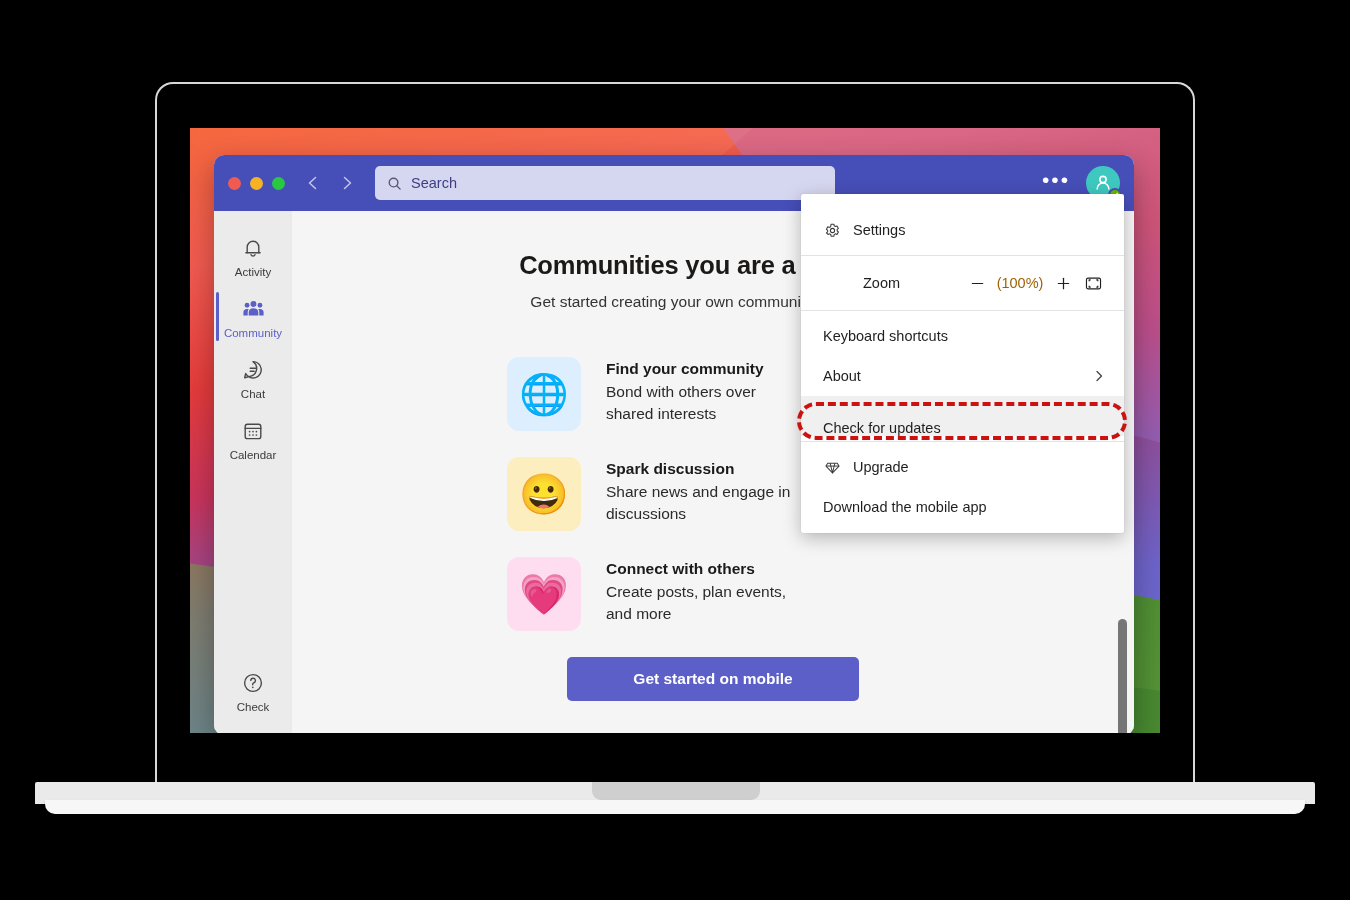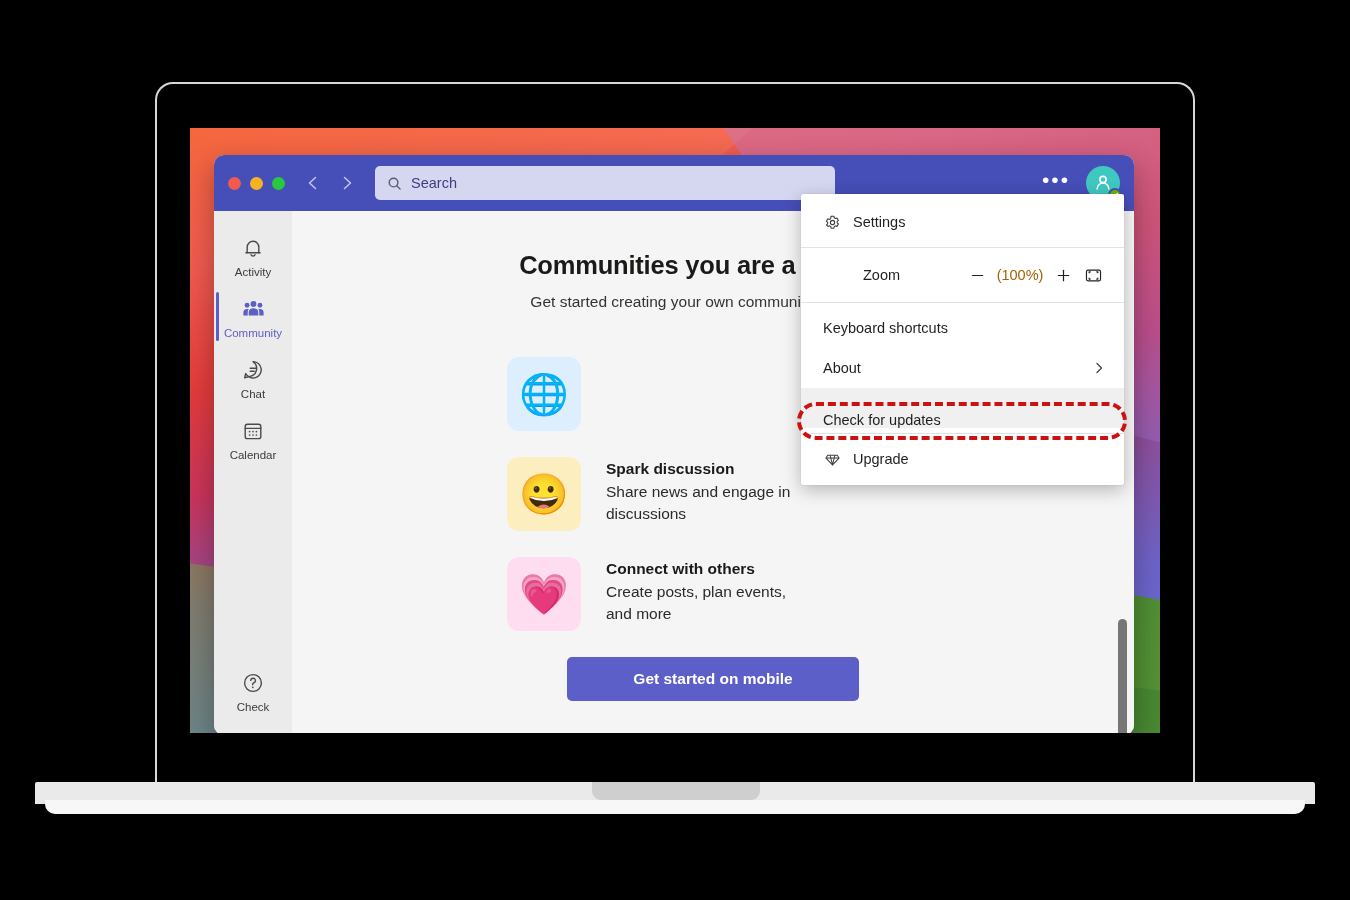--- a/index.html
+++ b/index.html
@@ -242,7 +242,7 @@
     background: #fff;
     border-radius: 2px;
     box-shadow: 0 5px 18px rgba(0,0,0,.26), 0 0 1px rgba(0,0,0,.25);
-    padding: 8px 0 6px 0;
+    padding: 16px 0 6px 0;
     z-index: 40;
     font-family: "Liberation Sans", sans-serif;
   }

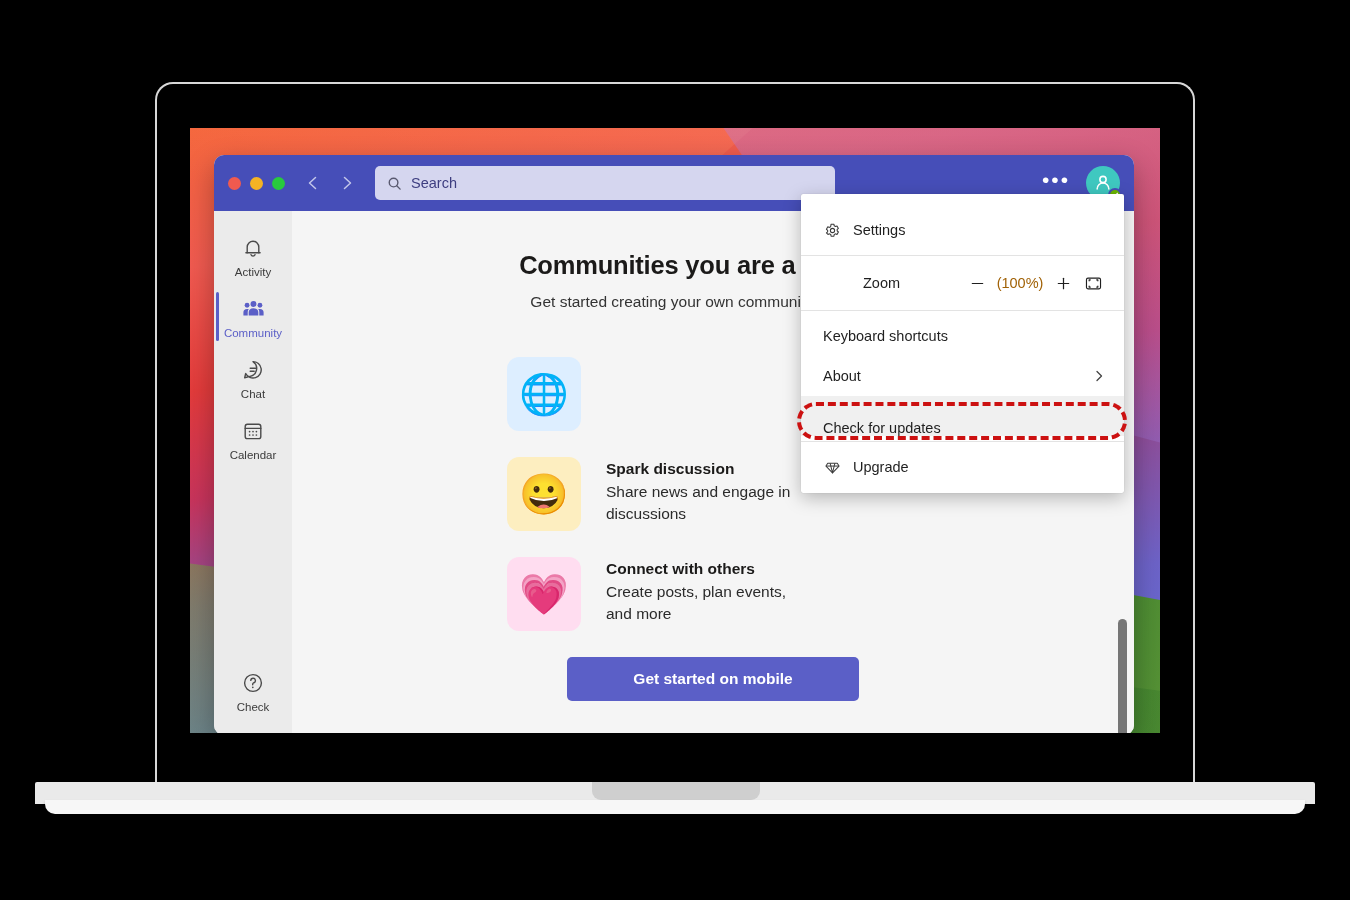--- a/index.html
+++ b/index.html
@@ -428,6 +428,10 @@
 
               <div class="feature">
                 <div class="fi-tile f-blue">🌐</div>
+                <div class="f-txt">
+                  <div class="f-title">Find your community</div>
+                  <div class="f-desc">Bond with others over shared interests</div>
+                </div>
               </div>
 
               <div class="feature">

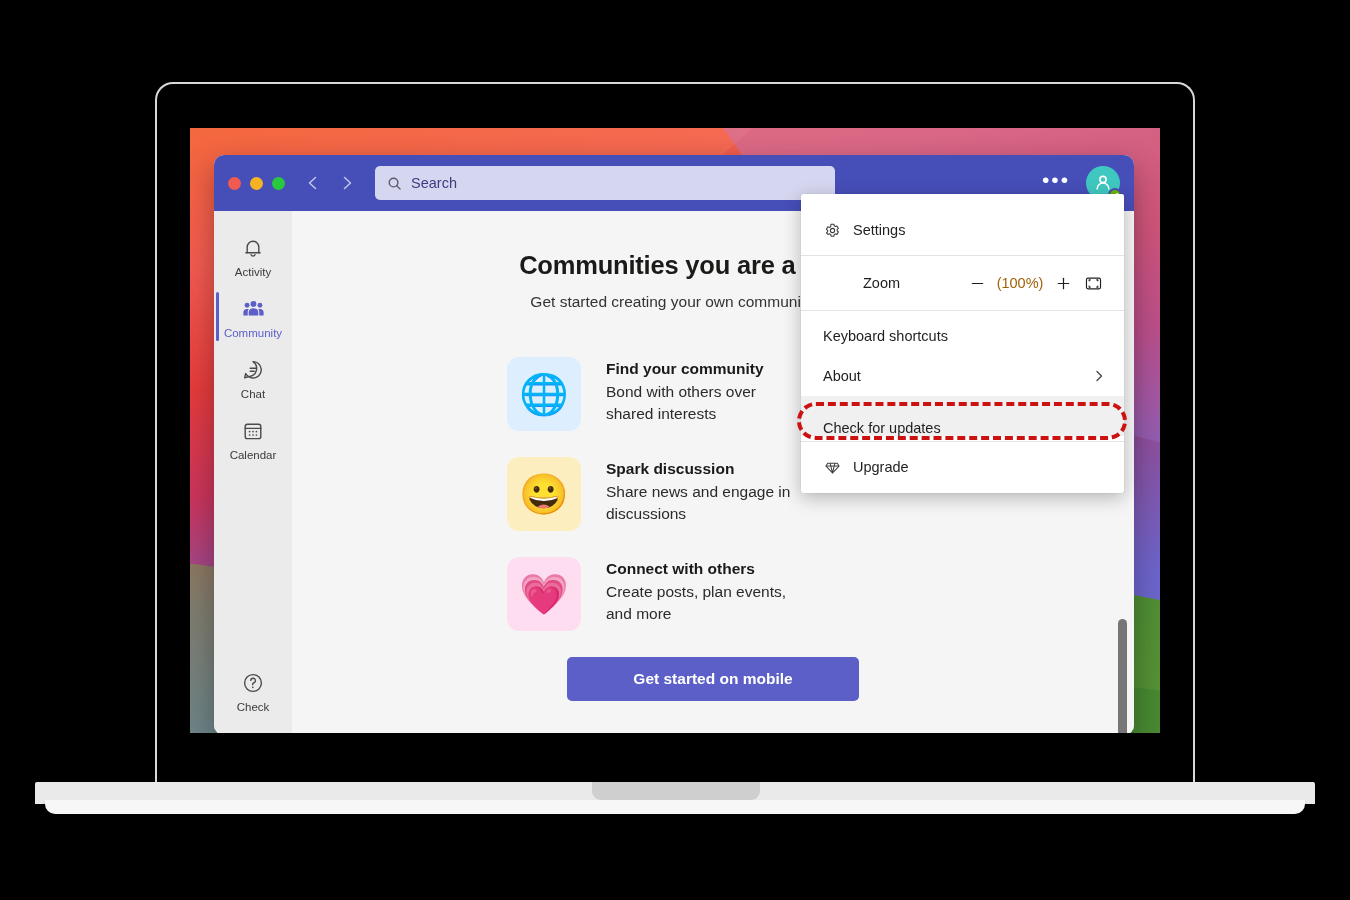--- a/index.html
+++ b/index.html
@@ -534,6 +534,9 @@
       <span class="mlabel">Upgrade</span>
     </div>
 
+    <div class="mi">
+      <span class="mlabel">Download the mobile app</span>
+    </div>
   </div>
 
   <div class="hl-ring"></div>

